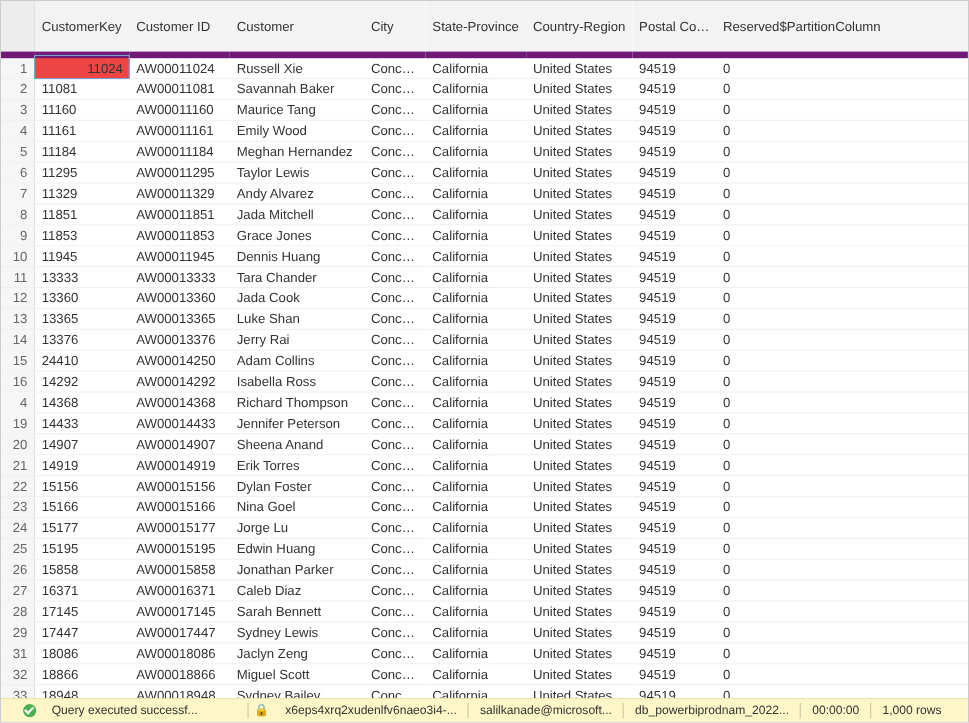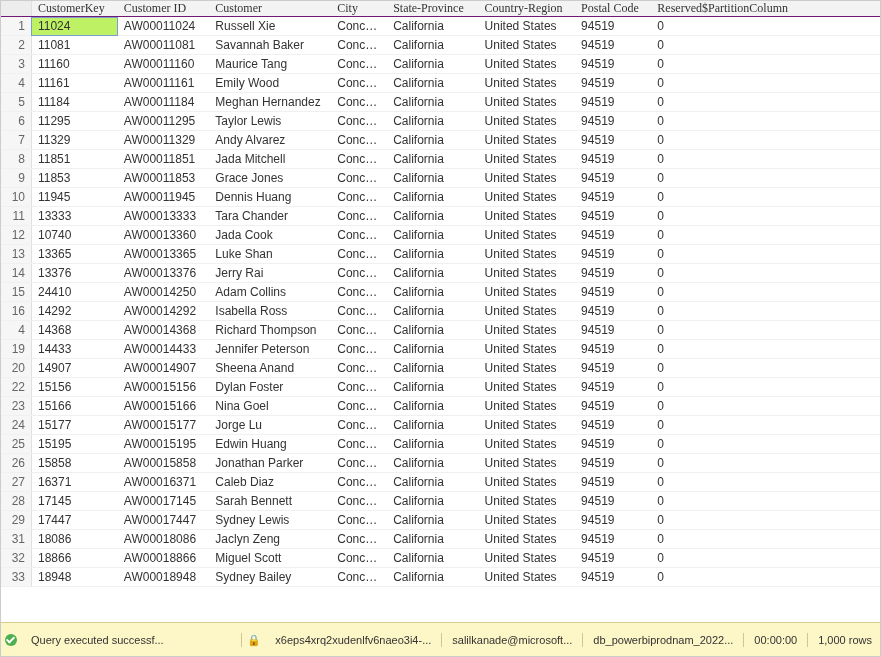--- a/index.html
+++ b/index.html
@@ -29,13 +29,12 @@
       background: #f3f3f3;
       font-weight: 400;
       text-align: left;
-      padding: 0 6px;
-      border-bottom: 1px solid #701a75;
+      padding: 16px 6px;
+      border-bottom: 6px solid #701a75;
       color: #333;
       white-space: nowrap;
       overflow: hidden;
       text-overflow: ellipsis;
-      font-family: Liberation Serif, serif;
     }
     tbody td {
       padding: 2px 6px;

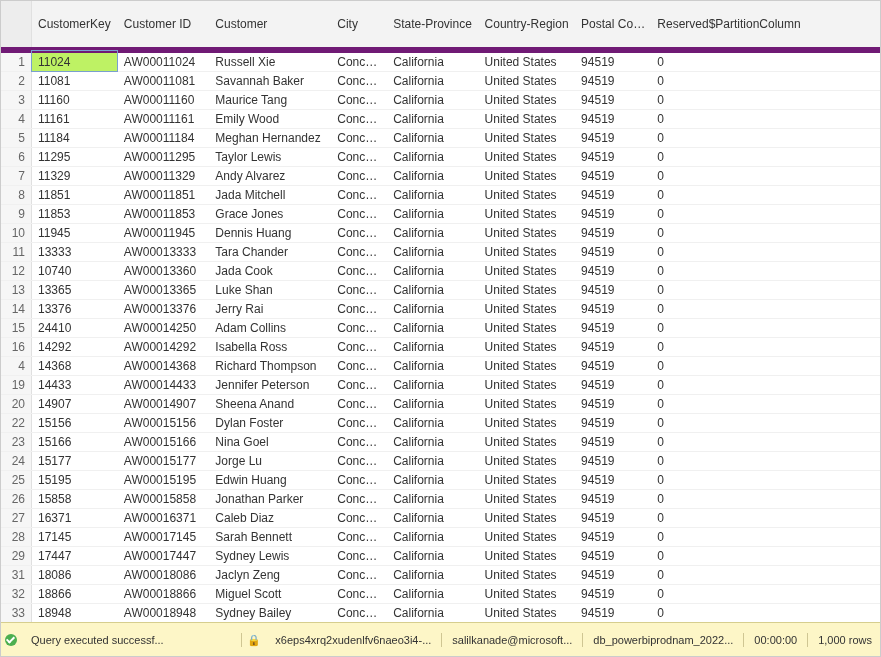--- a/index.html
+++ b/index.html
@@ -66,7 +66,8 @@
     .cell-selected {
       outline: 1px solid #7a9fcf;
       outline-offset: -1px;
-      background: #bef264;
+      background: #ef4444;
+      text-align: right;
     }
     .statusbar {
       display: flex;

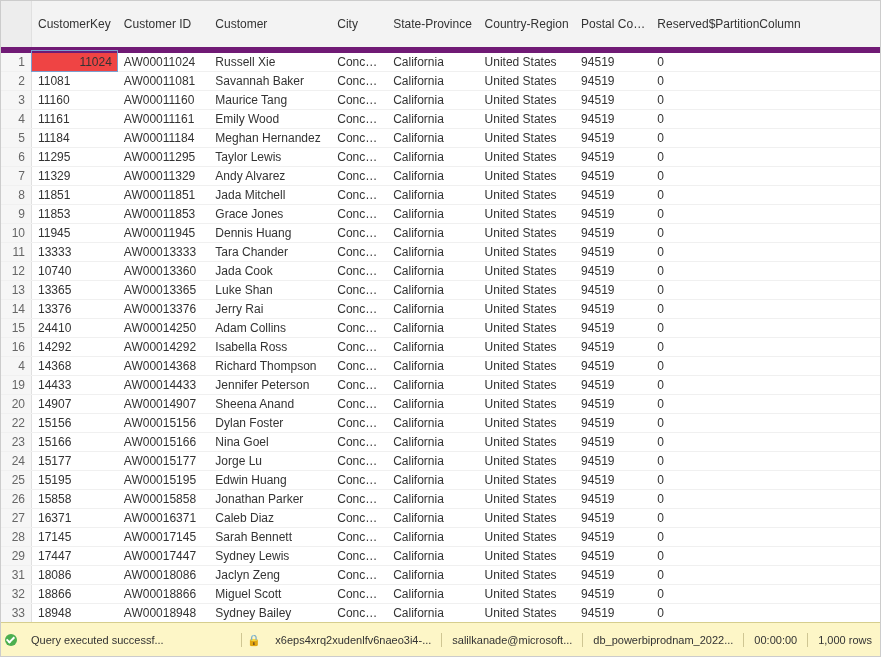--- a/index.html
+++ b/index.html
@@ -273,7 +273,7 @@
         </tr>
         <tr>
           <td class="row-num">12</td>
-          <td>10740</td>
+          <td>13360</td>
           <td>AW00013360</td>
           <td>Jada Cook</td>
           <td>Concord</td>

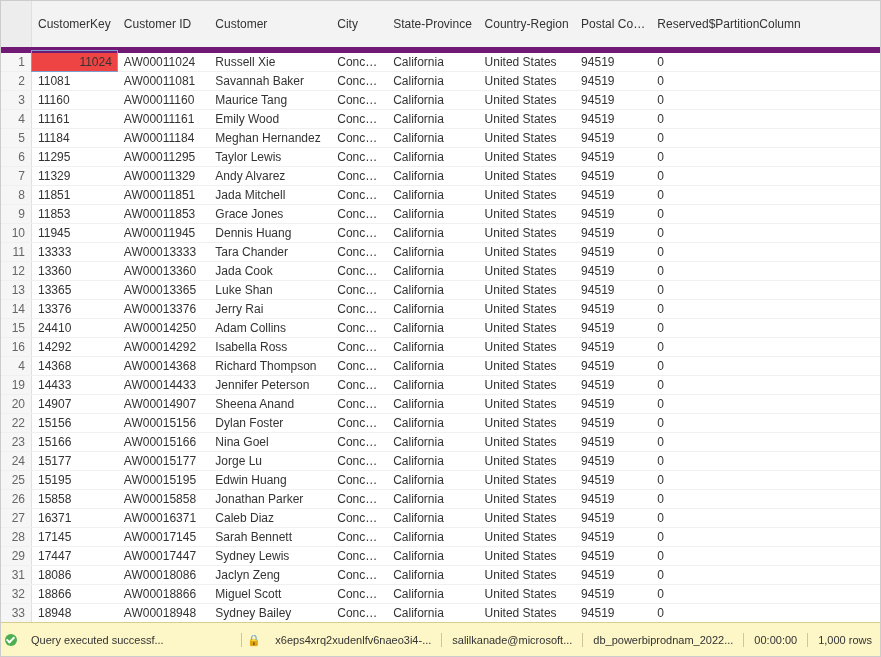--- a/index.html
+++ b/index.html
@@ -360,6 +360,17 @@
           <td>0</td>
         </tr>
         <tr>
+          <td class="row-num">21</td>
+          <td>14919</td>
+          <td>AW00014919</td>
+          <td>Erik Torres</td>
+          <td>Concord</td>
+          <td>California</td>
+          <td>United States</td>
+          <td>94519</td>
+          <td>0</td>
+        </tr>
+        <tr>
           <td class="row-num">22</td>
           <td>15156</td>
           <td>AW00015156</td>

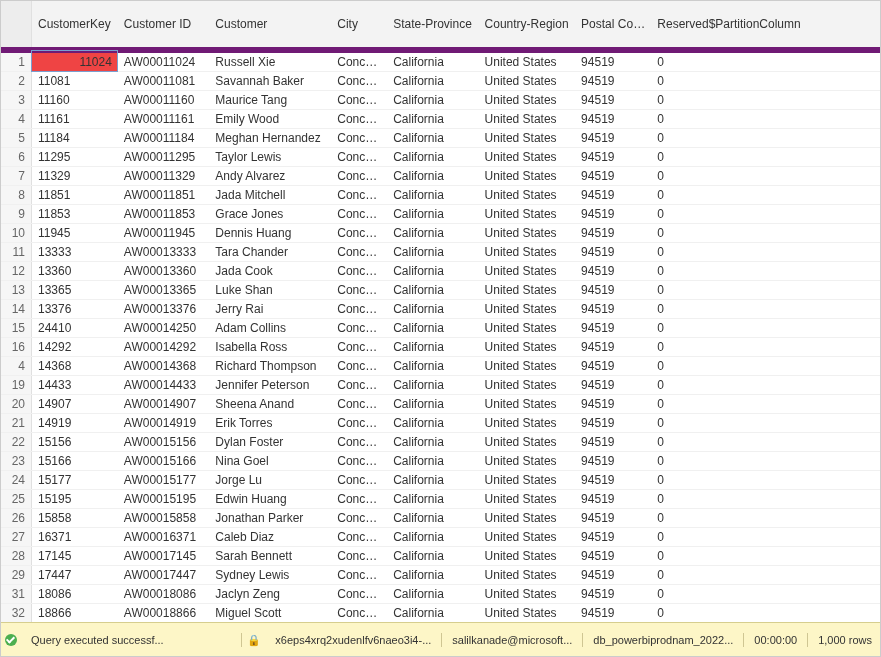--- a/index.html
+++ b/index.html
@@ -74,10 +74,10 @@
       align-items: center;
       background: #fdf6c7;
       border-top: 1px solid #d6ce8e;
-      height: 34px;
+      height: 22px;
       font-size: 11px;
       color: #333;
-      padding: 0 4px;
+      padding: 0 20px;
       gap: 6px;
       white-space: nowrap;
     }

